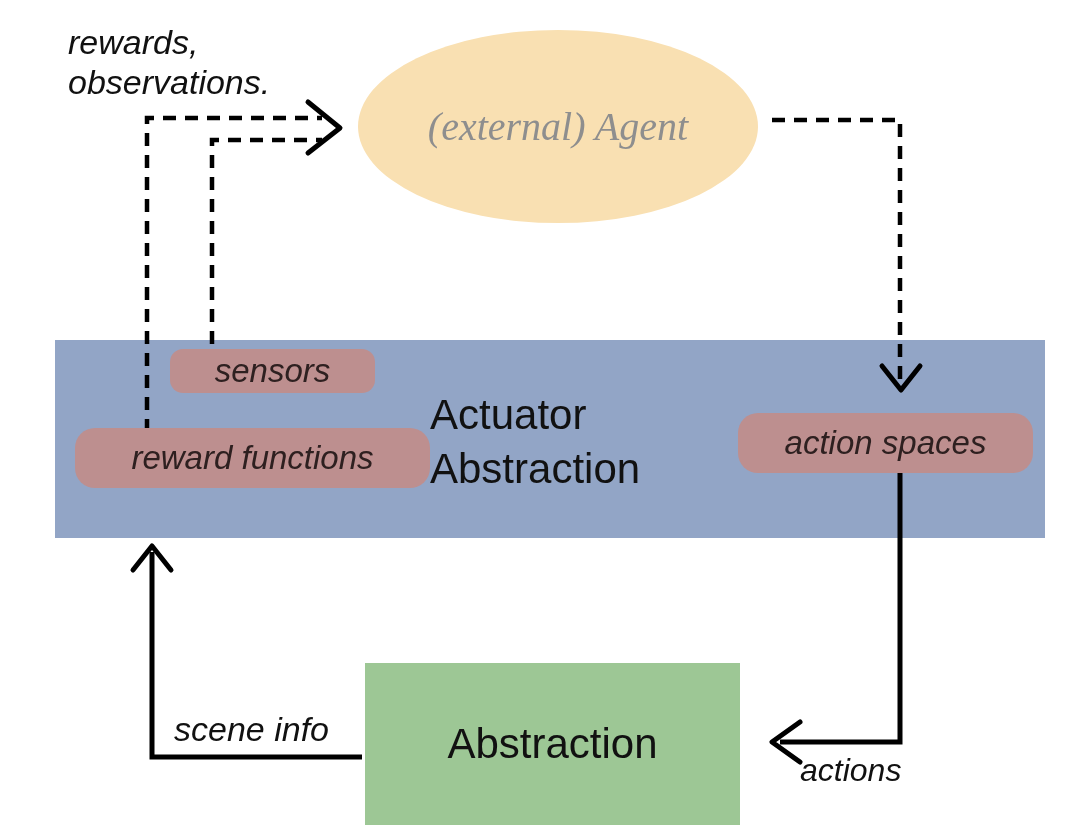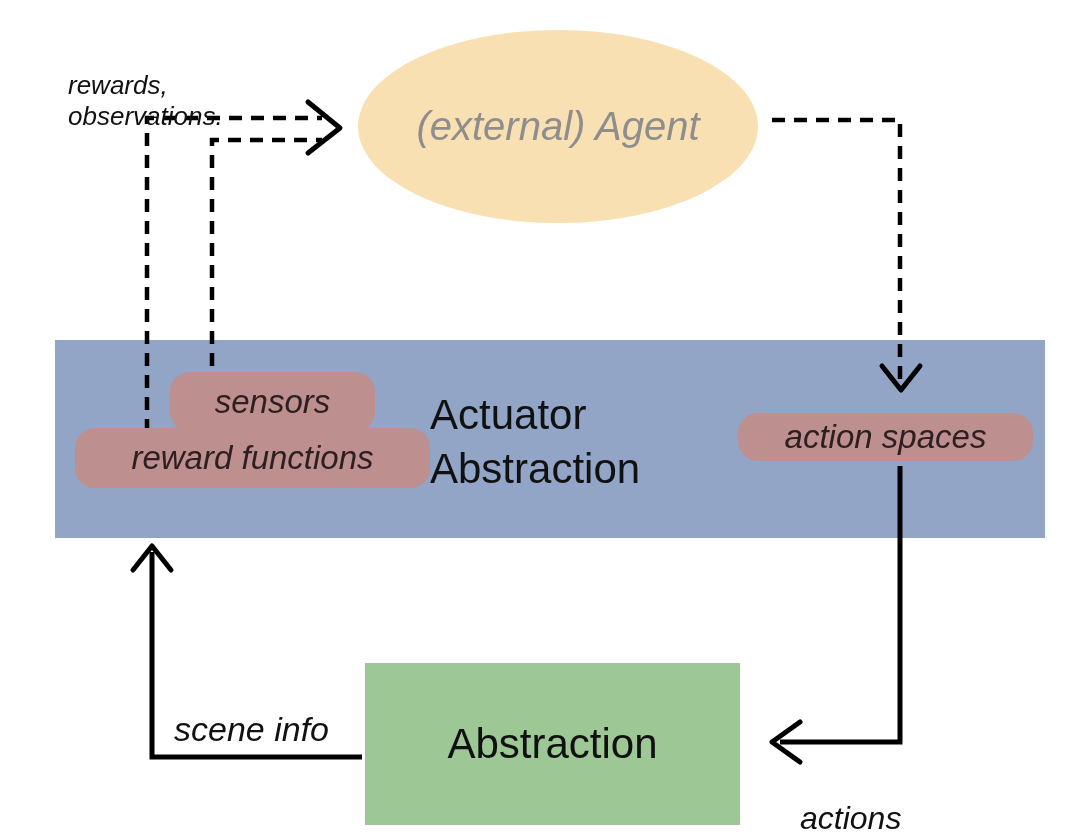--- a/index.html
+++ b/index.html
@@ -86,7 +86,7 @@
     z-index: 4;
     white-space: pre-line;
   }
-  .lbl-rewards { left: 68px;  top: 22px;  font-size: 26px; line-height: 1.18; margin-top: 48px; }
+  .lbl-rewards { left: 68px;  top: 22px;  font-size: 34px; line-height: 1.18; }
   .lbl-scene   { left: 174px; top: 710px; font-size: 34px; }
   .lbl-actions { left: 800px; top: 752px; font-size: 32px; margin-top: 48px; }
   

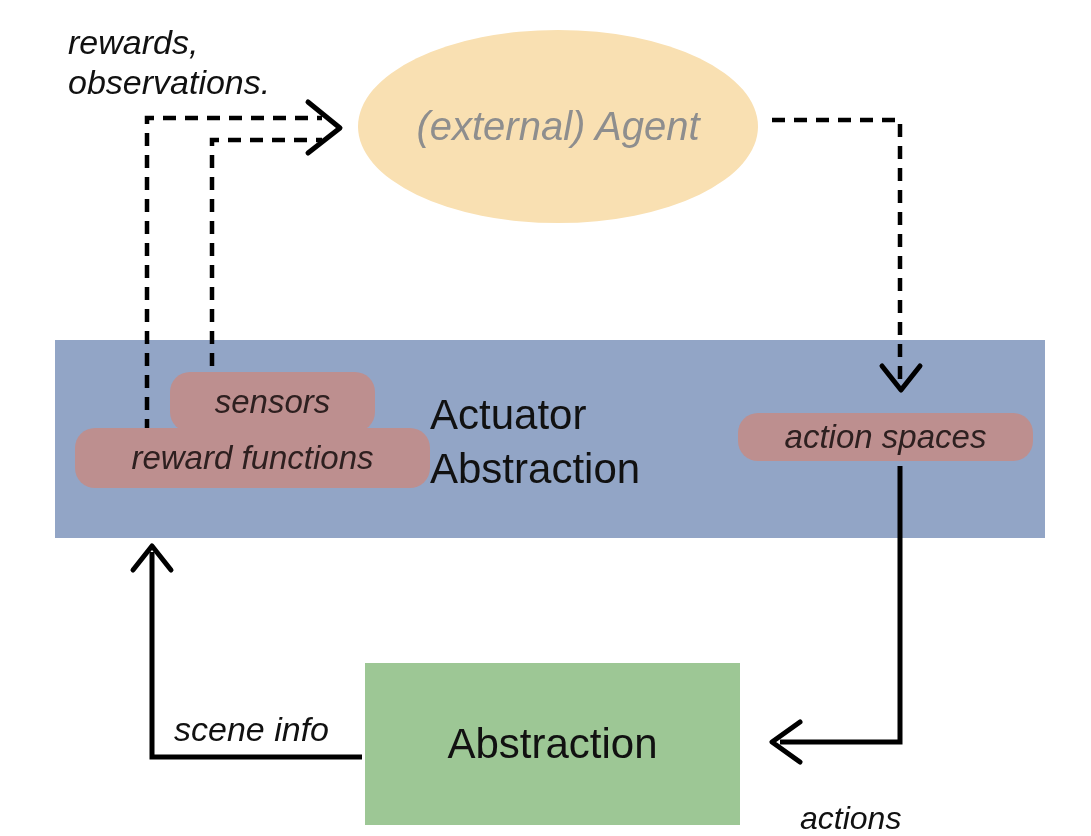--- a/index.html
+++ b/index.html
@@ -24,6 +24,7 @@
     border-radius: 50%;
     display: flex; align-items: center; justify-content: center;
     z-index: 1;
+    font-family: Liberation Serif, serif;
   }
   .agent-ellipse .label {
     font-size: 40px;

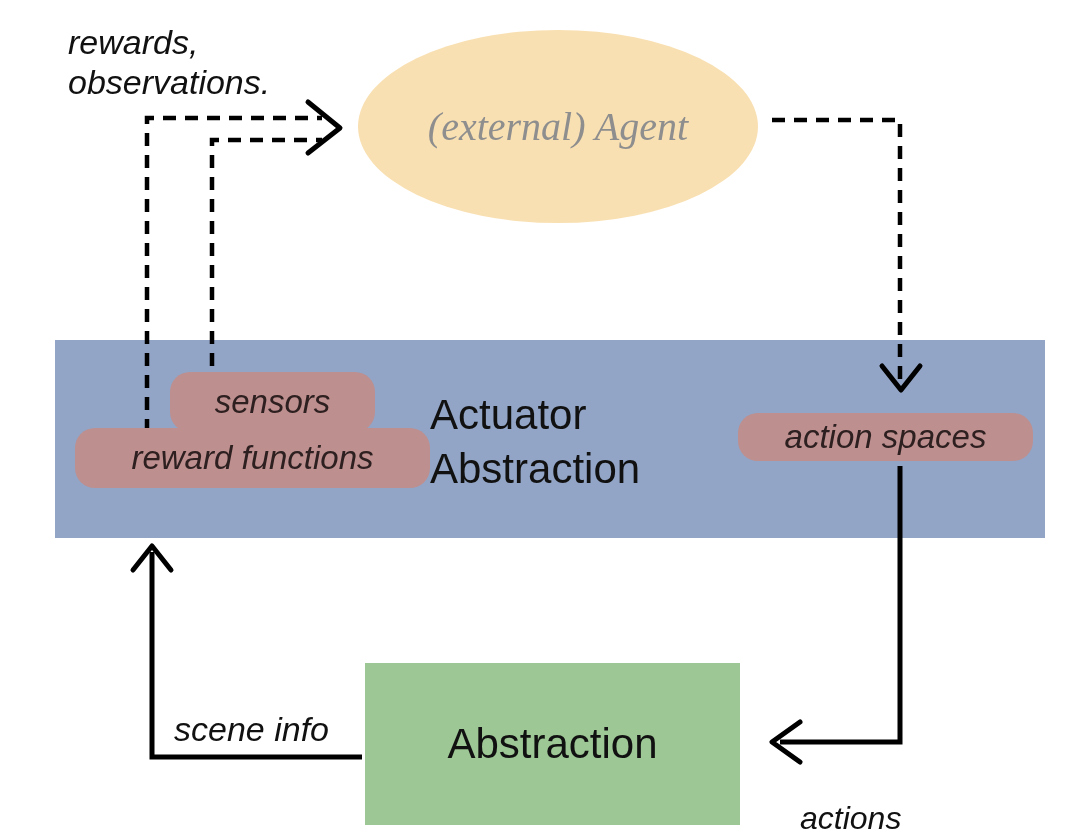--- a/index.html
+++ b/index.html
@@ -63,7 +63,7 @@
     color: #2e2020;
     white-space: nowrap;
   }
-  .pill-sensors        { left: 170px; top: 372px; width: 205px; height: 60px; }
+  .pill-sensors        { left: 170px; top: 349px; width: 205px; height: 44px; border-radius: 13px; }
   .pill-reward         { left: 75px;  top: 428px; width: 355px; height: 60px; }
   .pill-action-spaces  { left: 738px; top: 413px; width: 295px; height: 48px; }
   .env-box {

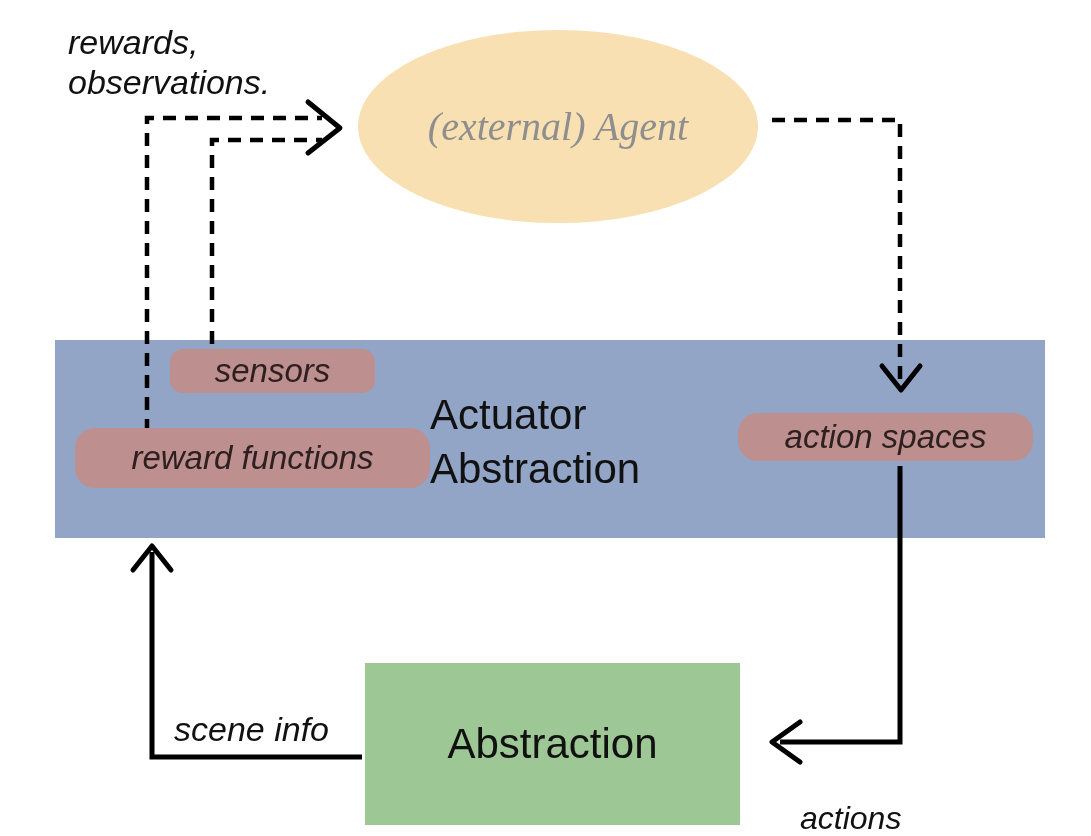--- a/index.html
+++ b/index.html
@@ -65,7 +65,7 @@
   }
   .pill-sensors        { left: 170px; top: 349px; width: 205px; height: 44px; border-radius: 13px; }
   .pill-reward         { left: 75px;  top: 428px; width: 355px; height: 60px; }
-  .pill-action-spaces  { left: 738px; top: 413px; width: 295px; height: 48px; }
+  .pill-action-spaces  { left: 738px; top: 413px; width: 295px; height: 60px; }
   .env-box {
     position: absolute;
     left: 365px; top: 663px;

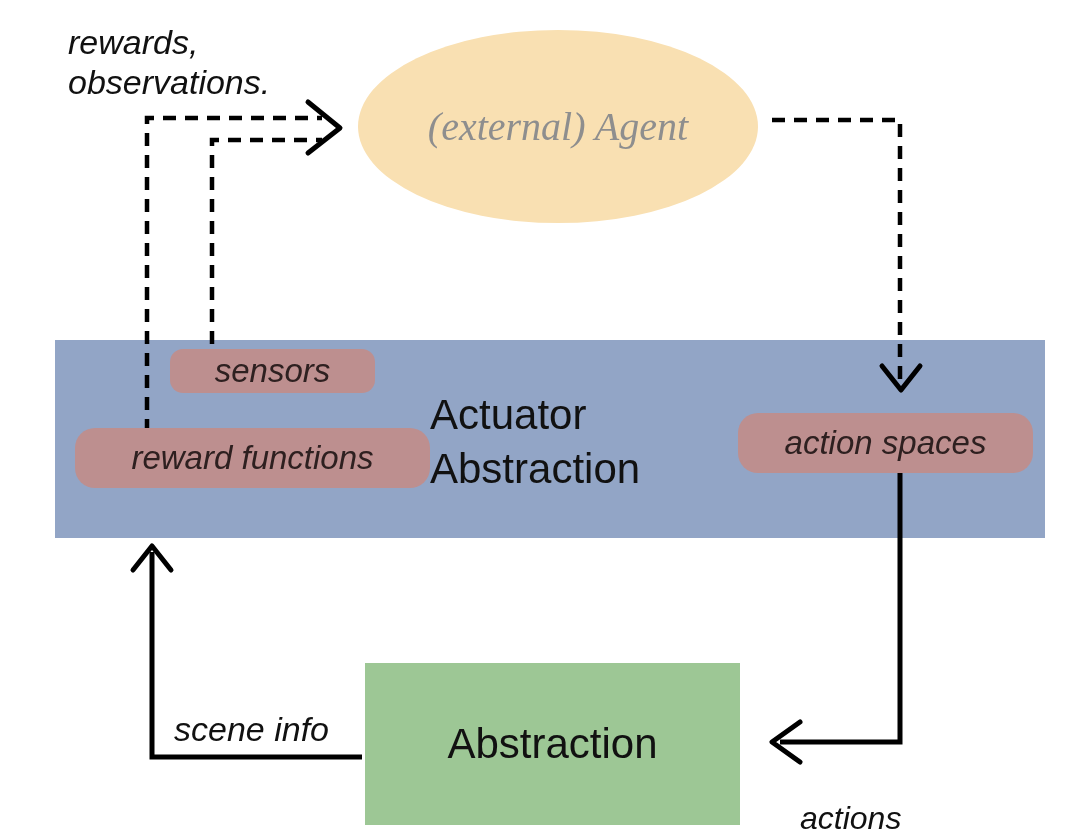--- a/index.html
+++ b/index.html
@@ -89,7 +89,7 @@
   }
   .lbl-rewards { left: 68px;  top: 22px;  font-size: 34px; line-height: 1.18; }
   .lbl-scene   { left: 174px; top: 710px; font-size: 34px; }
-  .lbl-actions { left: 800px; top: 752px; font-size: 32px; margin-top: 48px; }
+  .lbl-actions { left: 800px; top: 752px; font-size: 32px; }
   
   svg.arrows {
     position: absolute;

